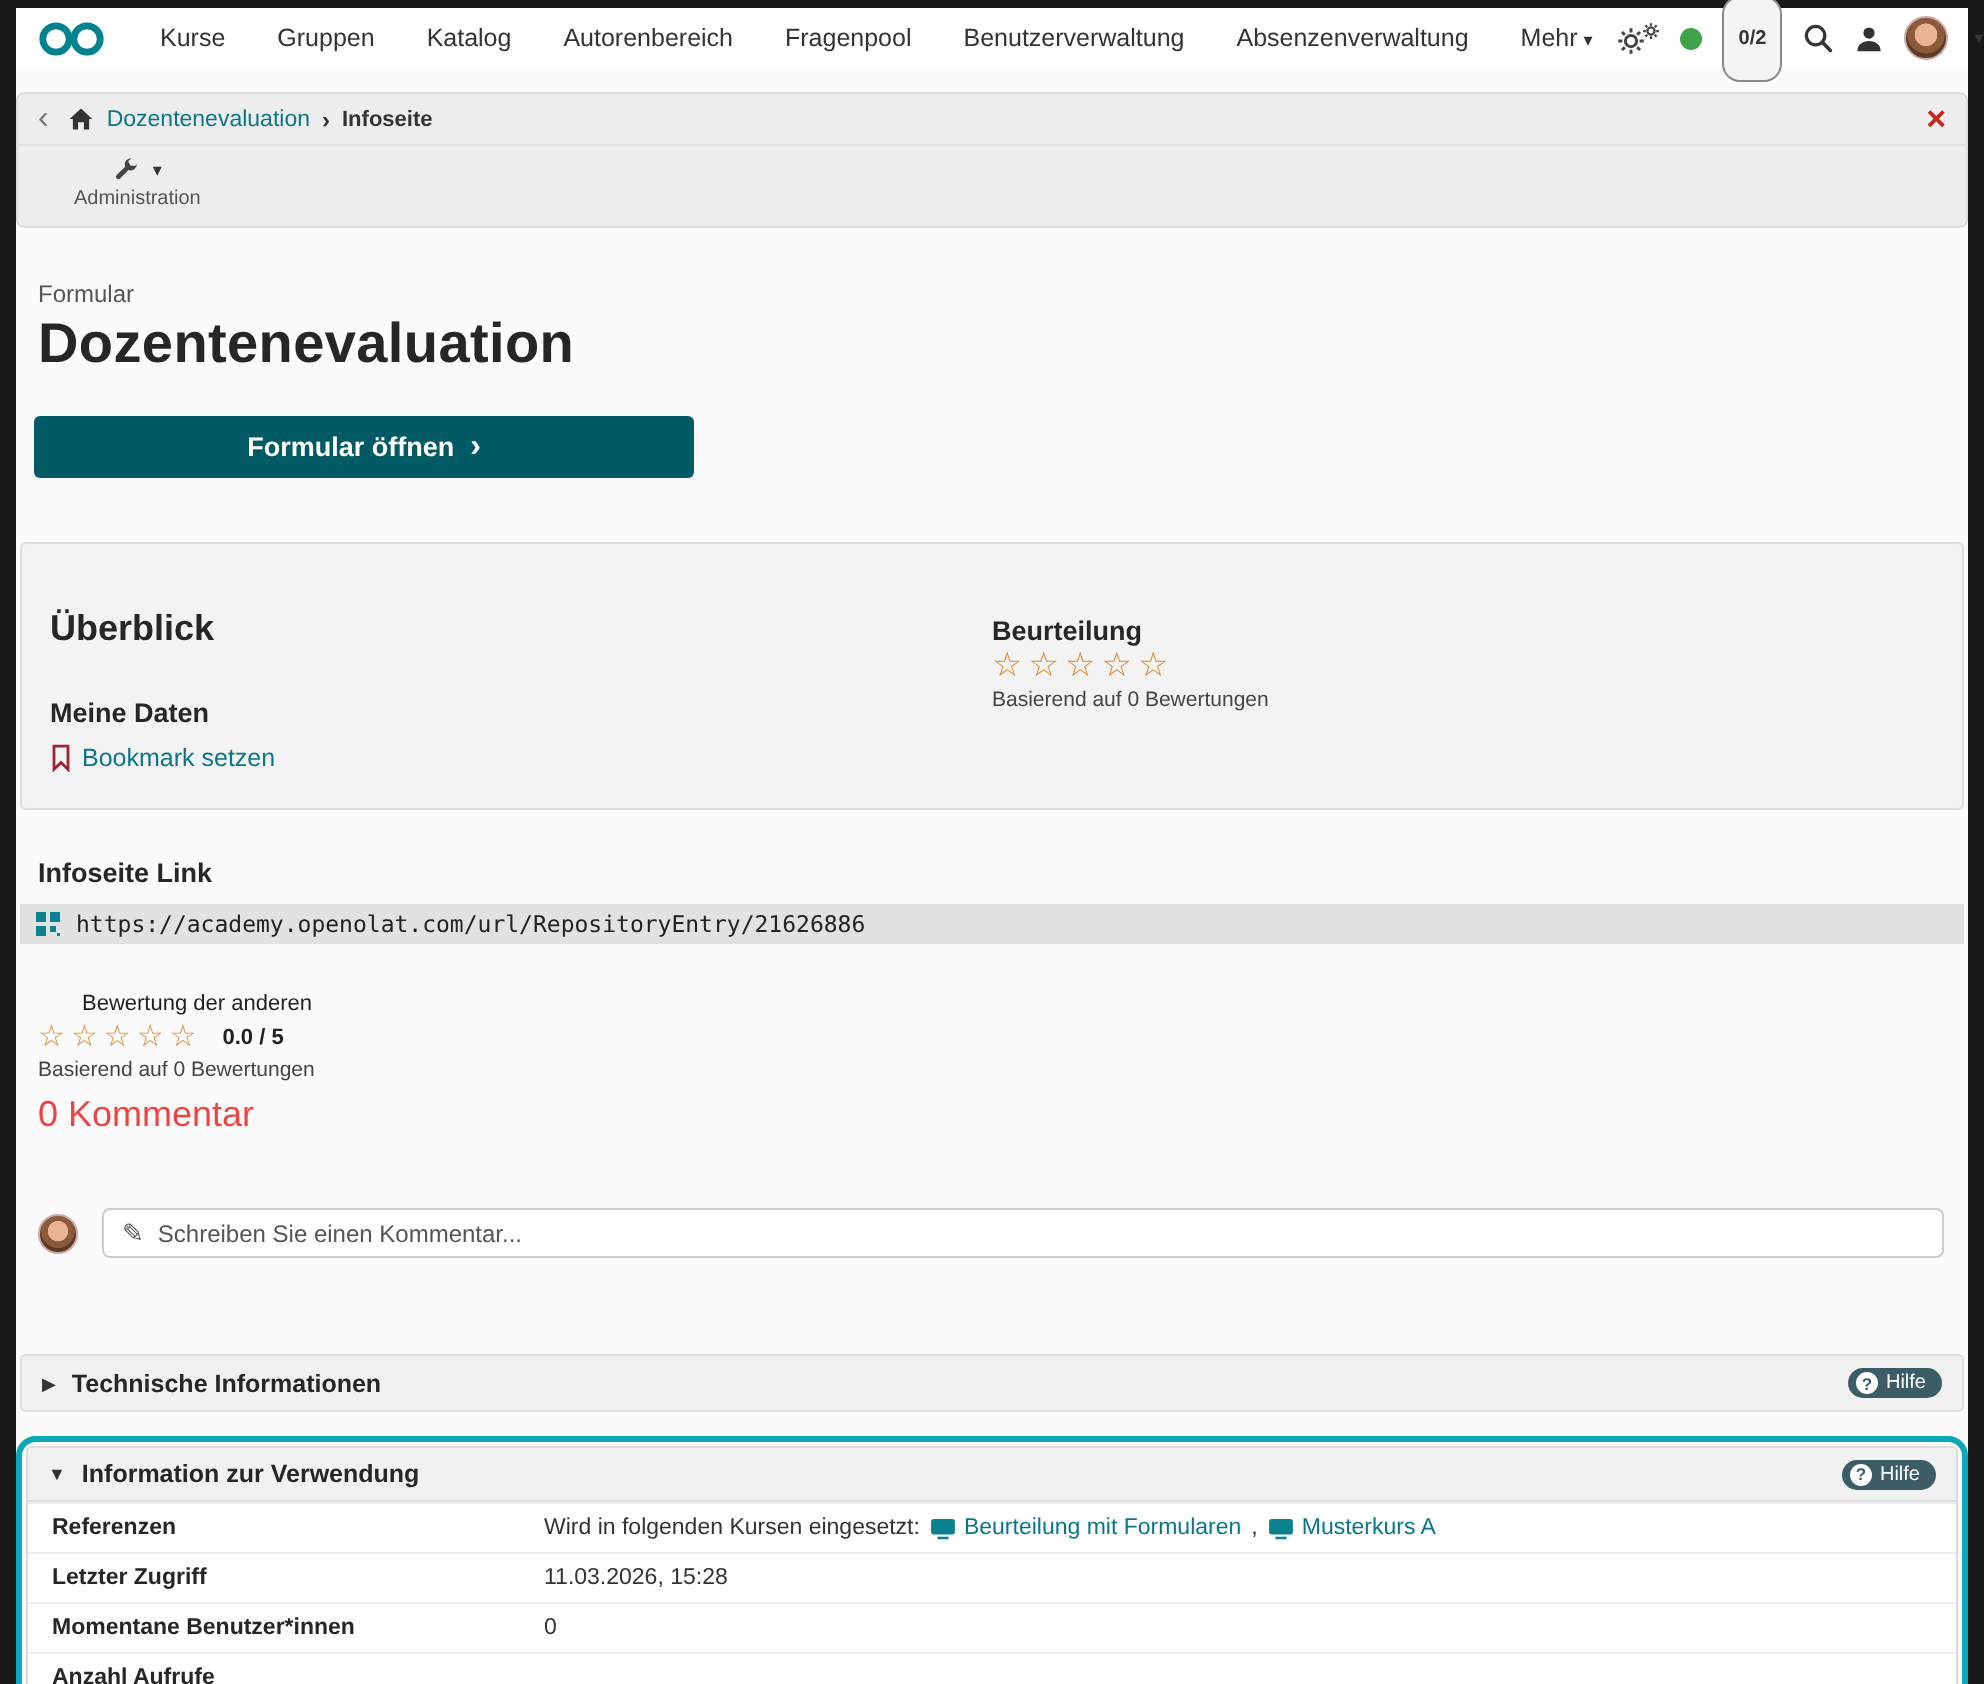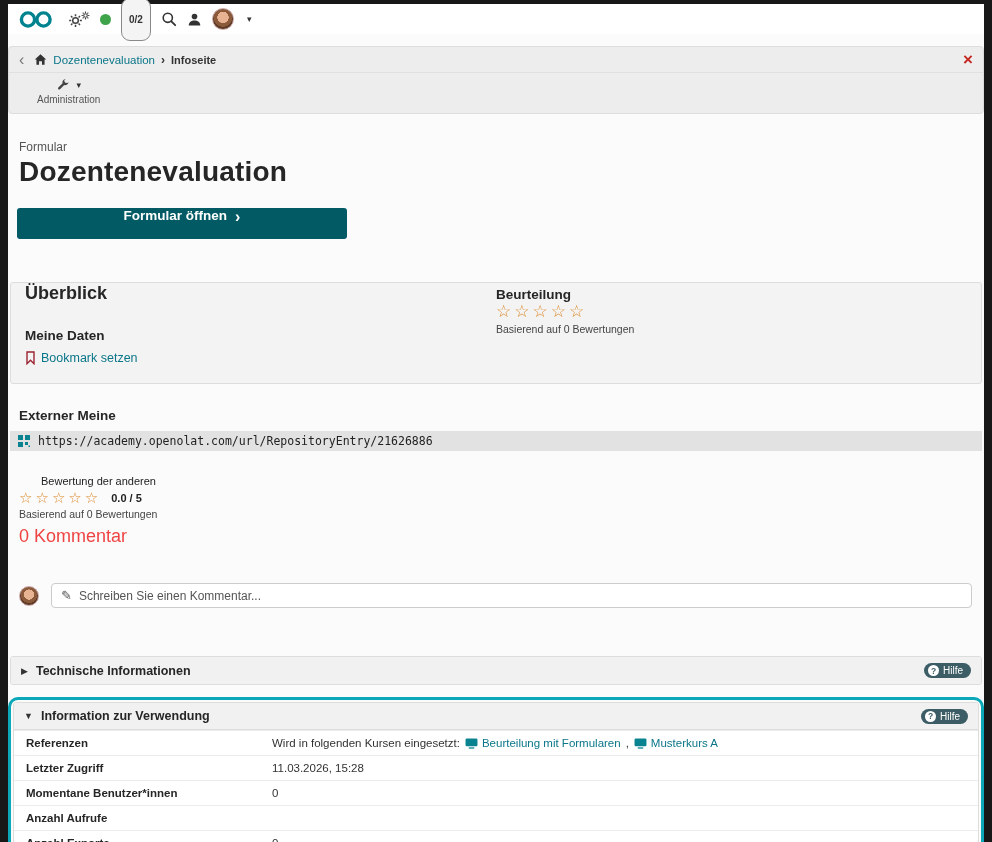--- a/index.html
+++ b/index.html
@@ -108,6 +108,16 @@
         <circle cx="25.5" cy="9.5" r="6.6" fill="none" stroke="#00838f" stroke-width="3.4"></circle>
       </svg>
     </div>
+    <nav class="navitems">
+      <a>Kurse</a>
+      <a>Gruppen</a>
+      <a>Katalog</a>
+      <a>Autorenbereich</a>
+      <a>Fragenpool</a>
+      <a>Benutzerverwaltung</a>
+      <a>Absenzenverwaltung</a>
+      <a><span>Mehr</span><span class="caret">▾</span></a>
+    </nav>
     <div class="navright">
       <span class="gears">
         <svg width="15" height="15" viewBox="0 0 16 16">

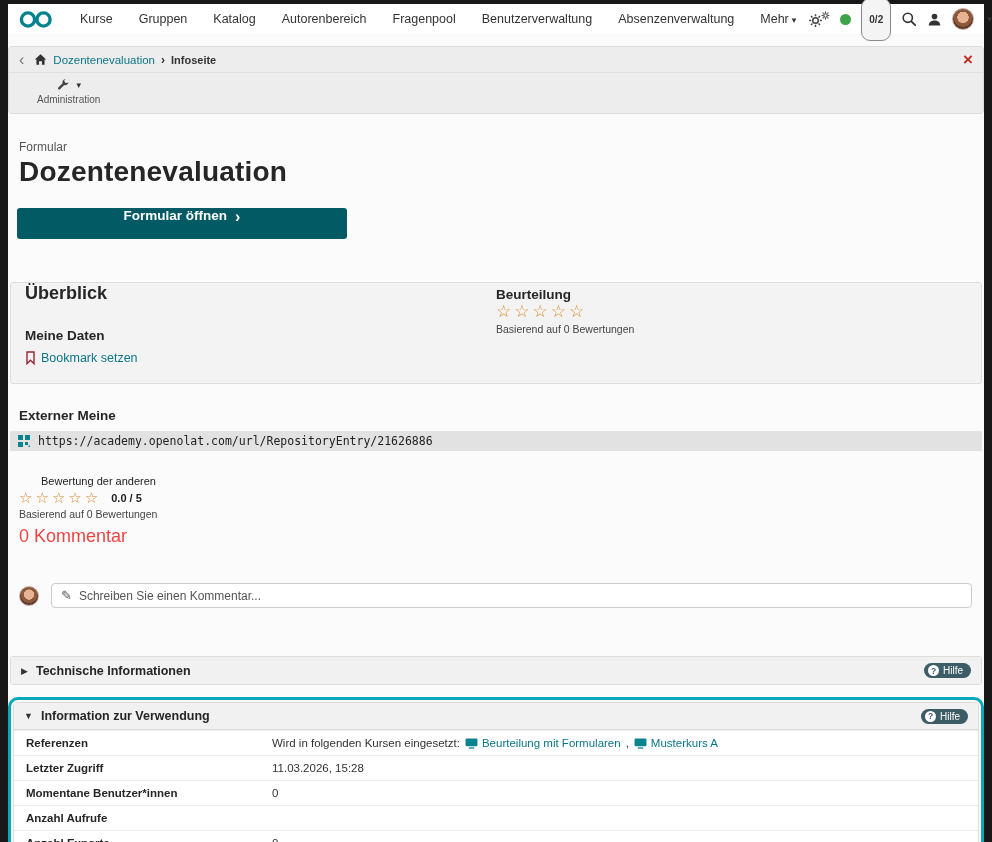--- a/index.html
+++ b/index.html
@@ -41,7 +41,7 @@
   main { padding:0 2px 6px; }
   .kicker { font-size:12px; color:#555; margin:26px 0 2px 9px; }
   h1.title { font-size:28px; font-weight:bold; color:#262626; margin:2px 0 0 9px; letter-spacing:0.2px; }
-  .open-btn { display:flex; align-items:flex-start; justify-content:center; gap:8px; margin:20px 0 0 7px;
+  .open-btn { display:flex; align-items:center; justify-content:center; gap:8px; margin:20px 0 0 7px;
               width:330px; height:31px; background:#015a64; color:#fff; border:none; border-radius:3px;
               font-family:"Liberation Sans",sans-serif; font-size:13.5px; font-weight:bold; cursor:pointer; }
   .open-btn .chev { font-size:16px; font-weight:bold; }

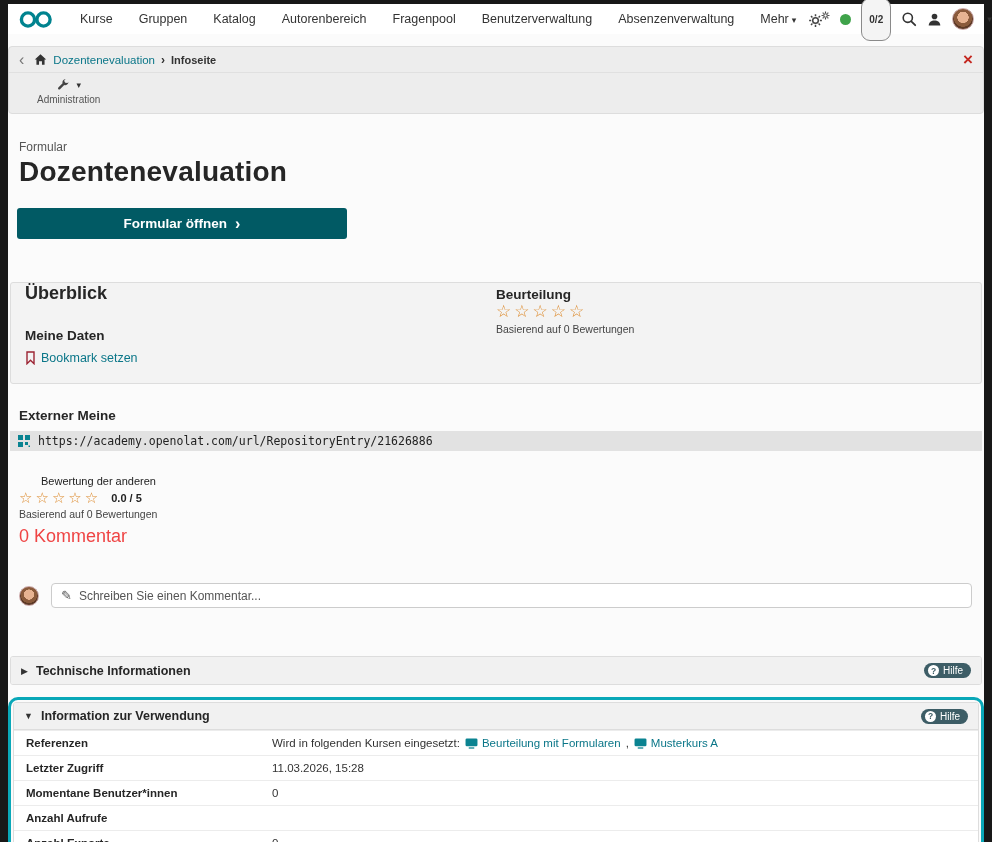--- a/index.html
+++ b/index.html
@@ -47,7 +47,7 @@
   .open-btn .chev { font-size:16px; font-weight:bold; }
 
   .card { background:#f3f3f3; border:1px solid #ddd; border-radius:3px; }
-  .overview { margin-top:43px; padding:0 14px 18px; display:flex; }
+  .overview { margin-top:32px; padding:32px 14px 18px; display:flex; }
   .ov-left { flex:1; }
   .ov-left h2 { font-size:18px; color:#262626; }
   .ov-left h3 { font-size:13.5px; color:#262626; margin-top:24px; }

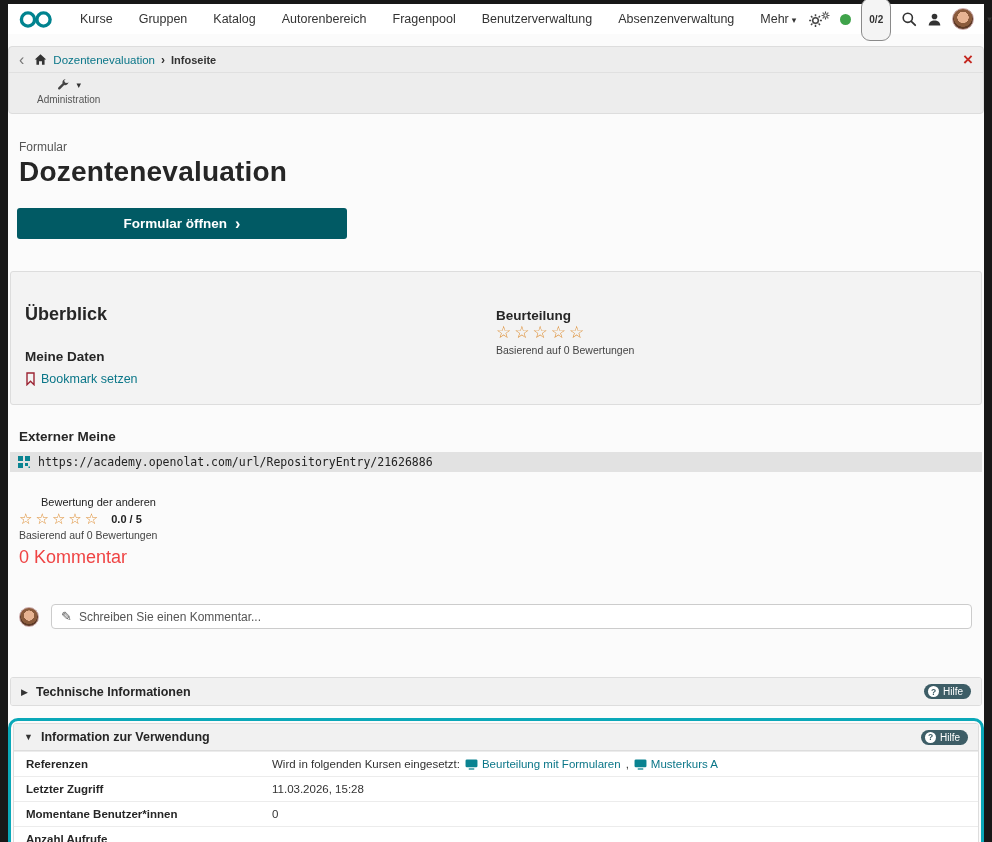--- a/index.html
+++ b/index.html
@@ -209,7 +209,7 @@
       </div>
     </section>
 
-    <h3 class="ext-title">Externer Meine</h3>
+    <h3 class="ext-title">Infoseite Link</h3>
     <div class="urlbar">
       <span style="display:flex;cursor:pointer;">
         <svg width="12" height="12" viewBox="0 0 12 12">

